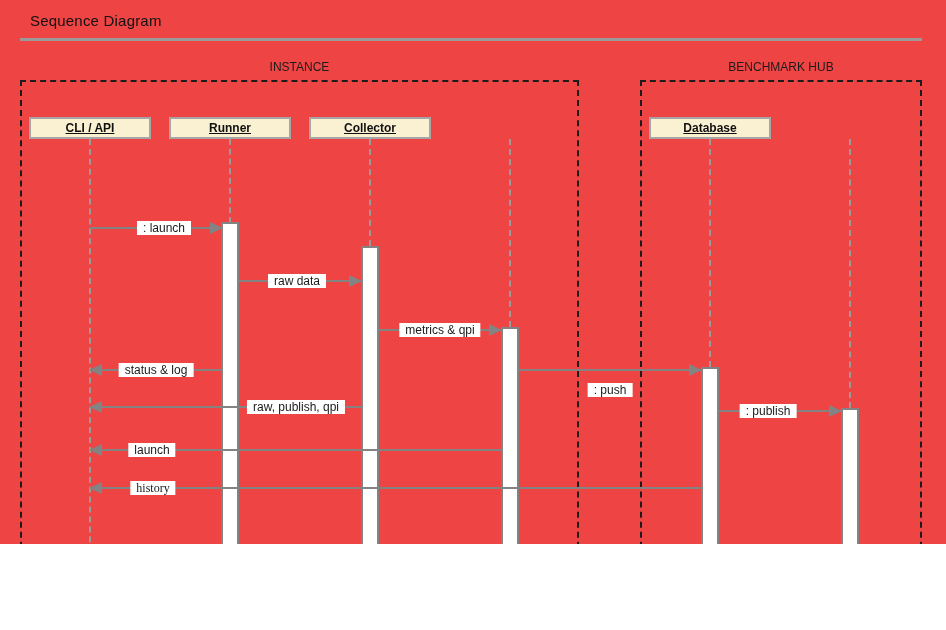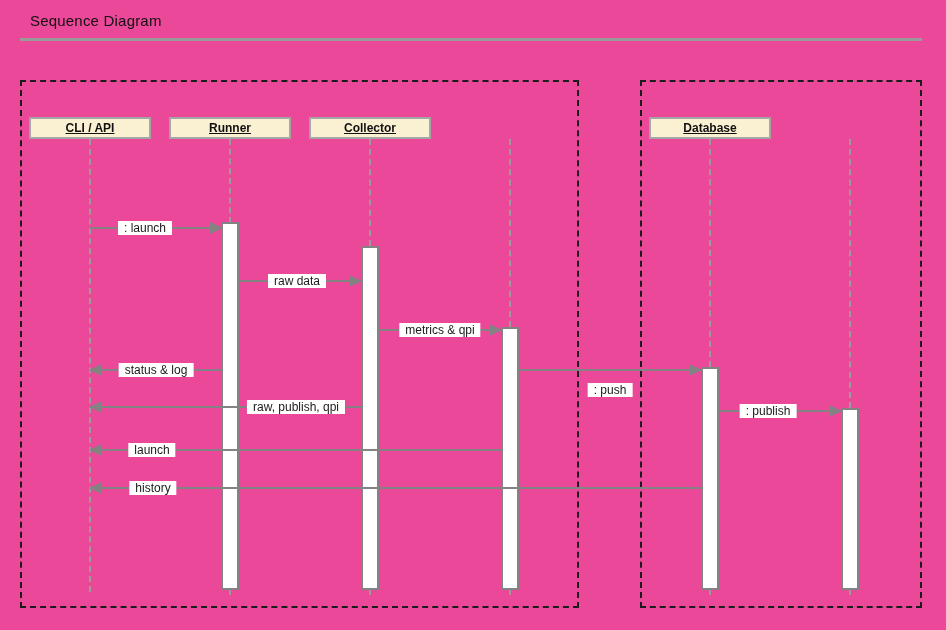--- a/index.html
+++ b/index.html
@@ -4,7 +4,7 @@
 <style>
   html,body { margin:0; padding:0; background:#fff; }
   .stage {
-    position:relative; width:946px; height:630px; background:#ec4899;
+    position:relative; width:946px; height:544px; background:#ef4444;
     font-family:"Liberation Sans", sans-serif; color:var(--ink,#1a1a1a);
     overflow:hidden;
   }

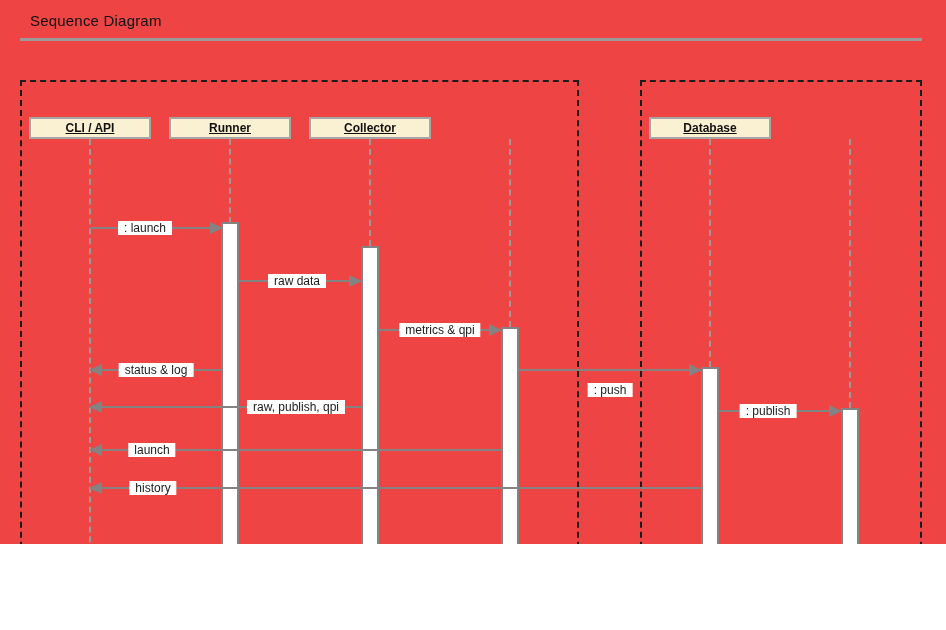--- a/index.html
+++ b/index.html
@@ -97,6 +97,7 @@
   <div class="page-title">Sequence Diagram</div>
   <div class="title-rule"></div>
 
+  <div class="frame-label frame-label-instance">INSTANCE</div>
   <div class="frame frame-instance"></div>
   <div class="frame frame-hub"></div>
 

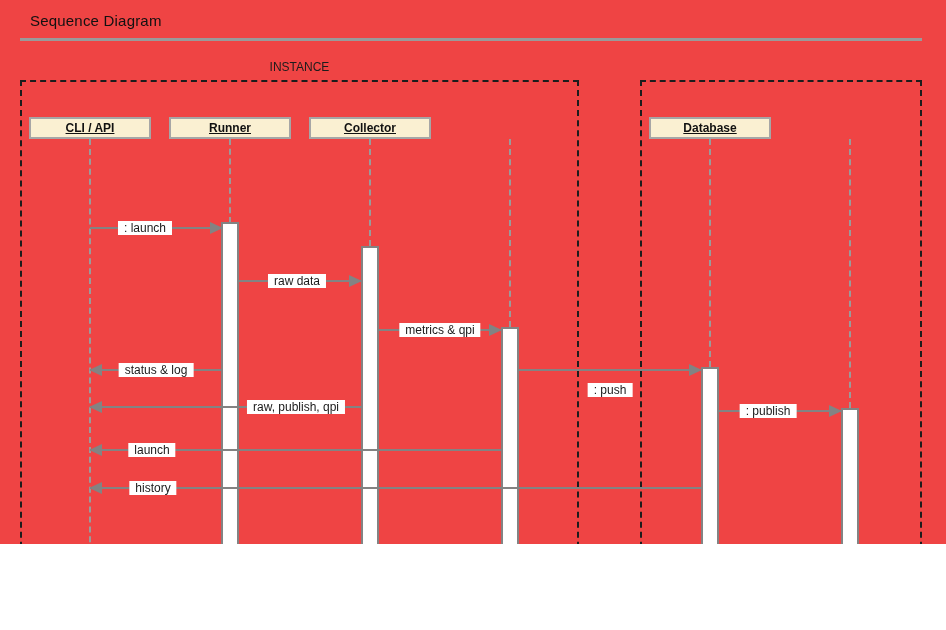--- a/index.html
+++ b/index.html
@@ -99,6 +99,7 @@
 
   <div class="frame-label frame-label-instance">INSTANCE</div>
   <div class="frame frame-instance"></div>
+  <div class="frame-label frame-label-hub">BENCHMARK HUB</div>
   <div class="frame frame-hub"></div>
 
   <div class="lifeline ll-cli"></div>

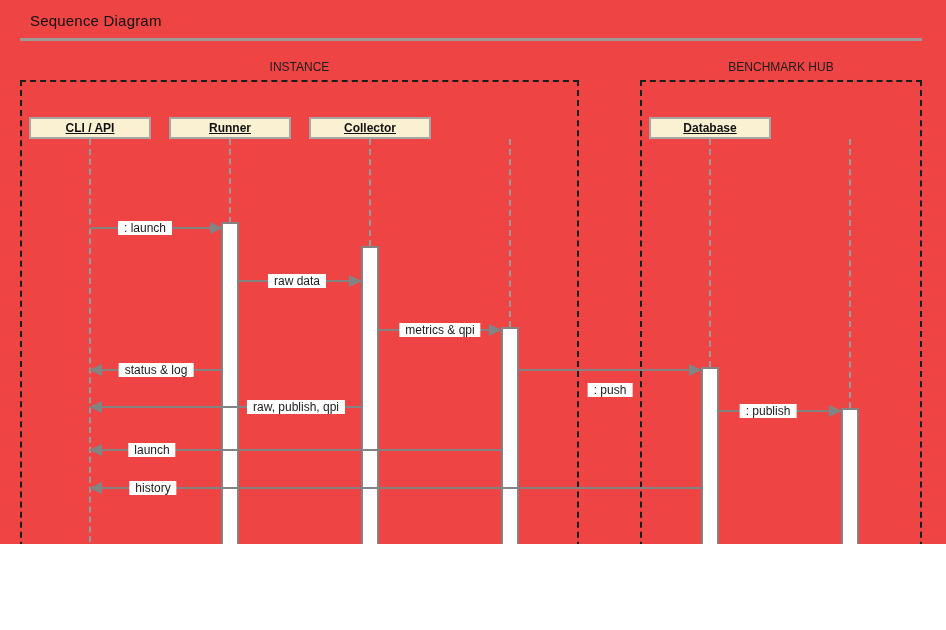--- a/index.html
+++ b/index.html
@@ -79,7 +79,7 @@
   .ah-right { right:-1px; border-top:6px solid transparent; border-bottom:6px solid transparent; border-left:13px solid var(--line-gray,#838383); }
   .ah-left  { left:-1px;  border-top:6px solid transparent; border-bottom:6px solid transparent; border-right:13px solid var(--line-gray,#838383); }
 
-  .m-launch  { left:90px;  top:227px; width:132px; } .m-launch  .label { left:55px;text-align:center; }
+  .m-launch  { left:90px;  top:227px; width:132px; } .m-launch  .label { left:74px;text-align:center; }
   .m-rawdata { left:239px; top:248px; width:122px;margin-top:32px; } .m-rawdata .label { left:58px; }
   .m-metrics { left:379px; top:329px; width:122px; } .m-metrics .label { left:61px; }
   .m-status  { left:90px;  top:369px; width:131px; } .m-status  .label { left:66px; }

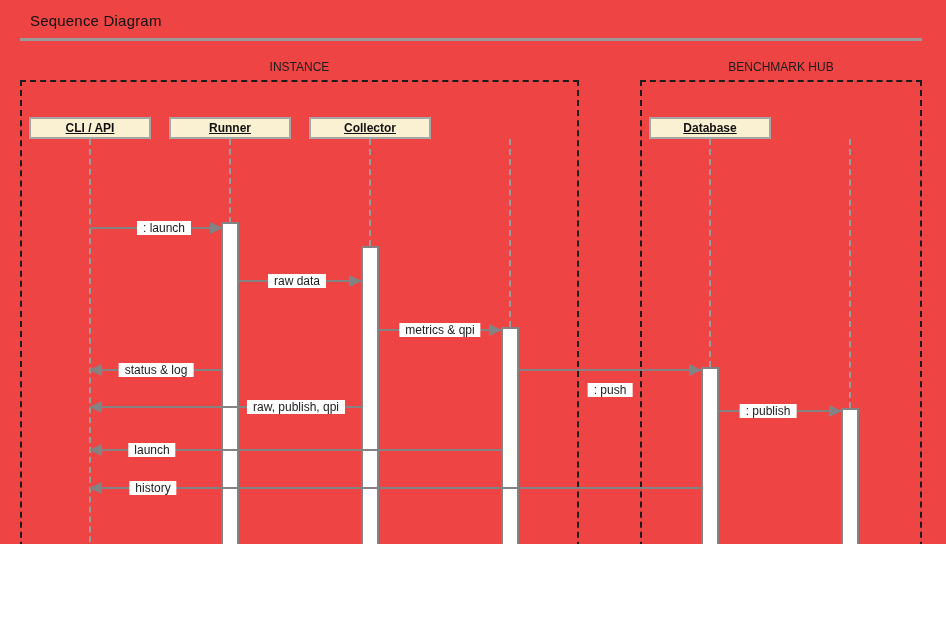--- a/index.html
+++ b/index.html
@@ -87,7 +87,7 @@
   .m-rmq     { left:90px;  top:406px; width:271px; } .m-rmq     .label { left:206px; }
   .m-publish { left:719px; top:410px; width:122px; } .m-publish .label { left:49px; }
   .m-report  { left:90px;  top:449px; width:411px; } .m-report  .label { left:62px; }
-  .m-history { left:90px;  top:487px; width:611px; } .m-history .label { left:63px; }
+  .m-history { left:90px;  top:487px; width:611px;font-family:Liberation Serif, serif; } .m-history .label { left:63px; }
 </style>
 </head>
 <body>

